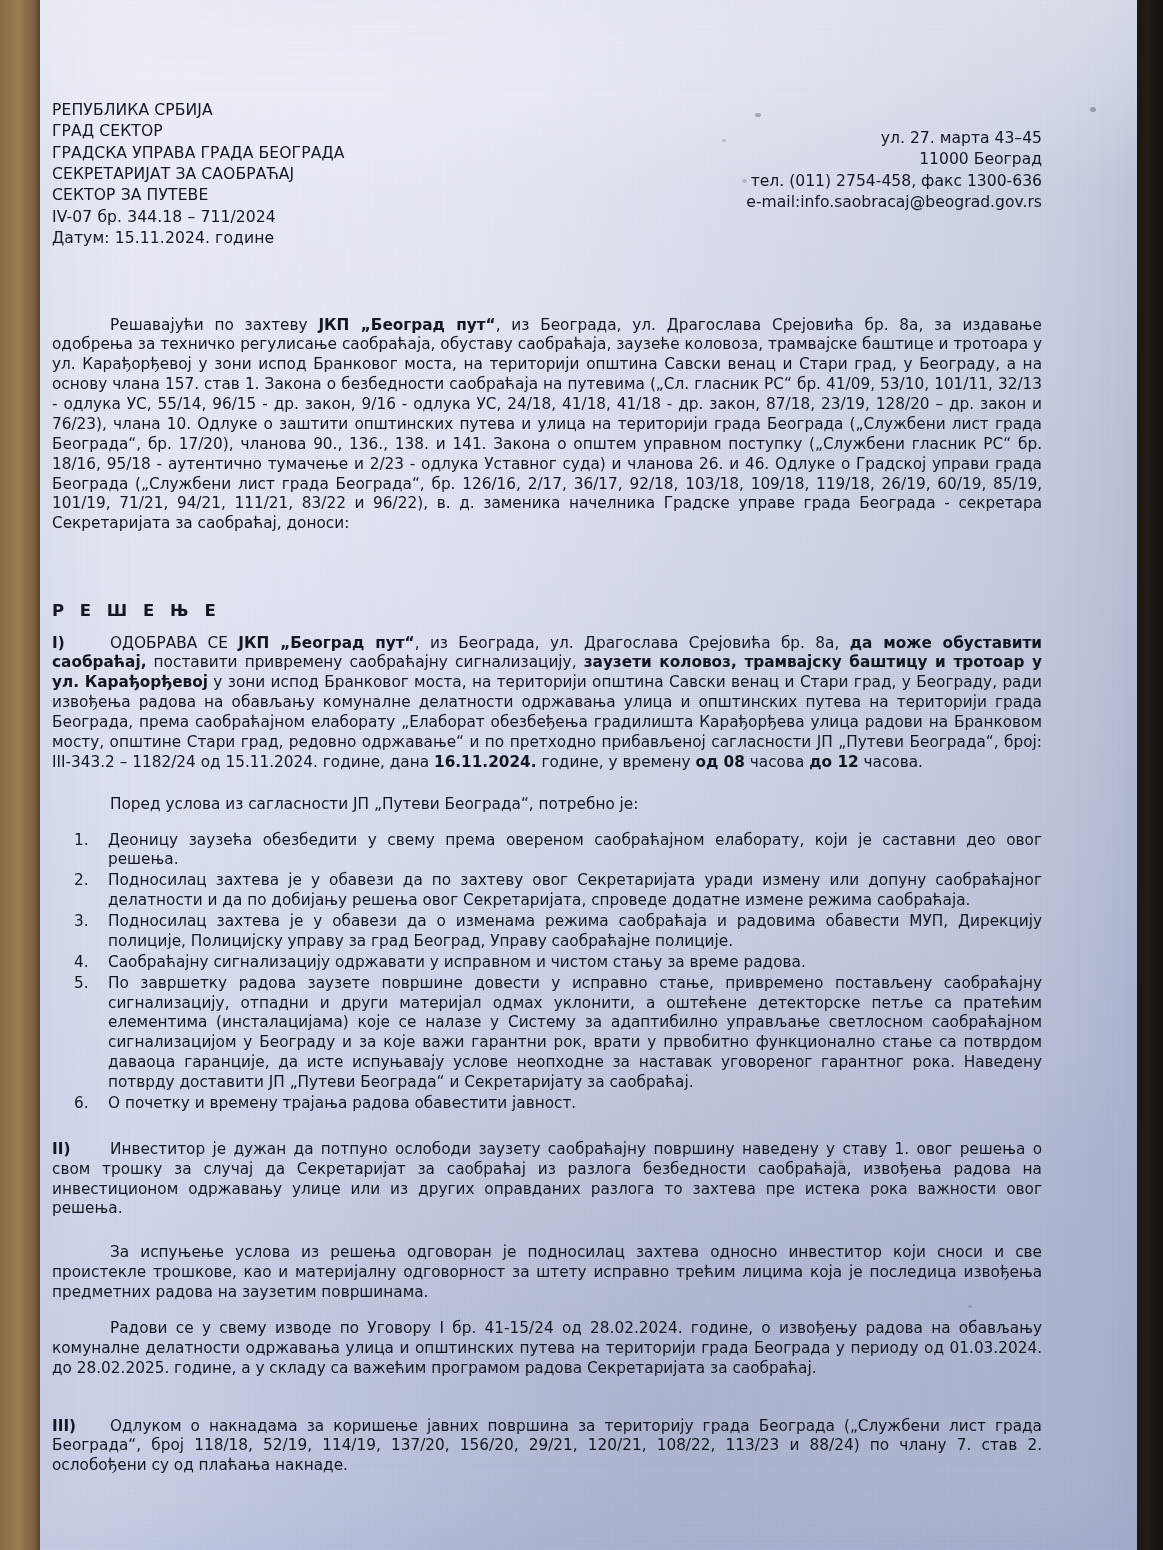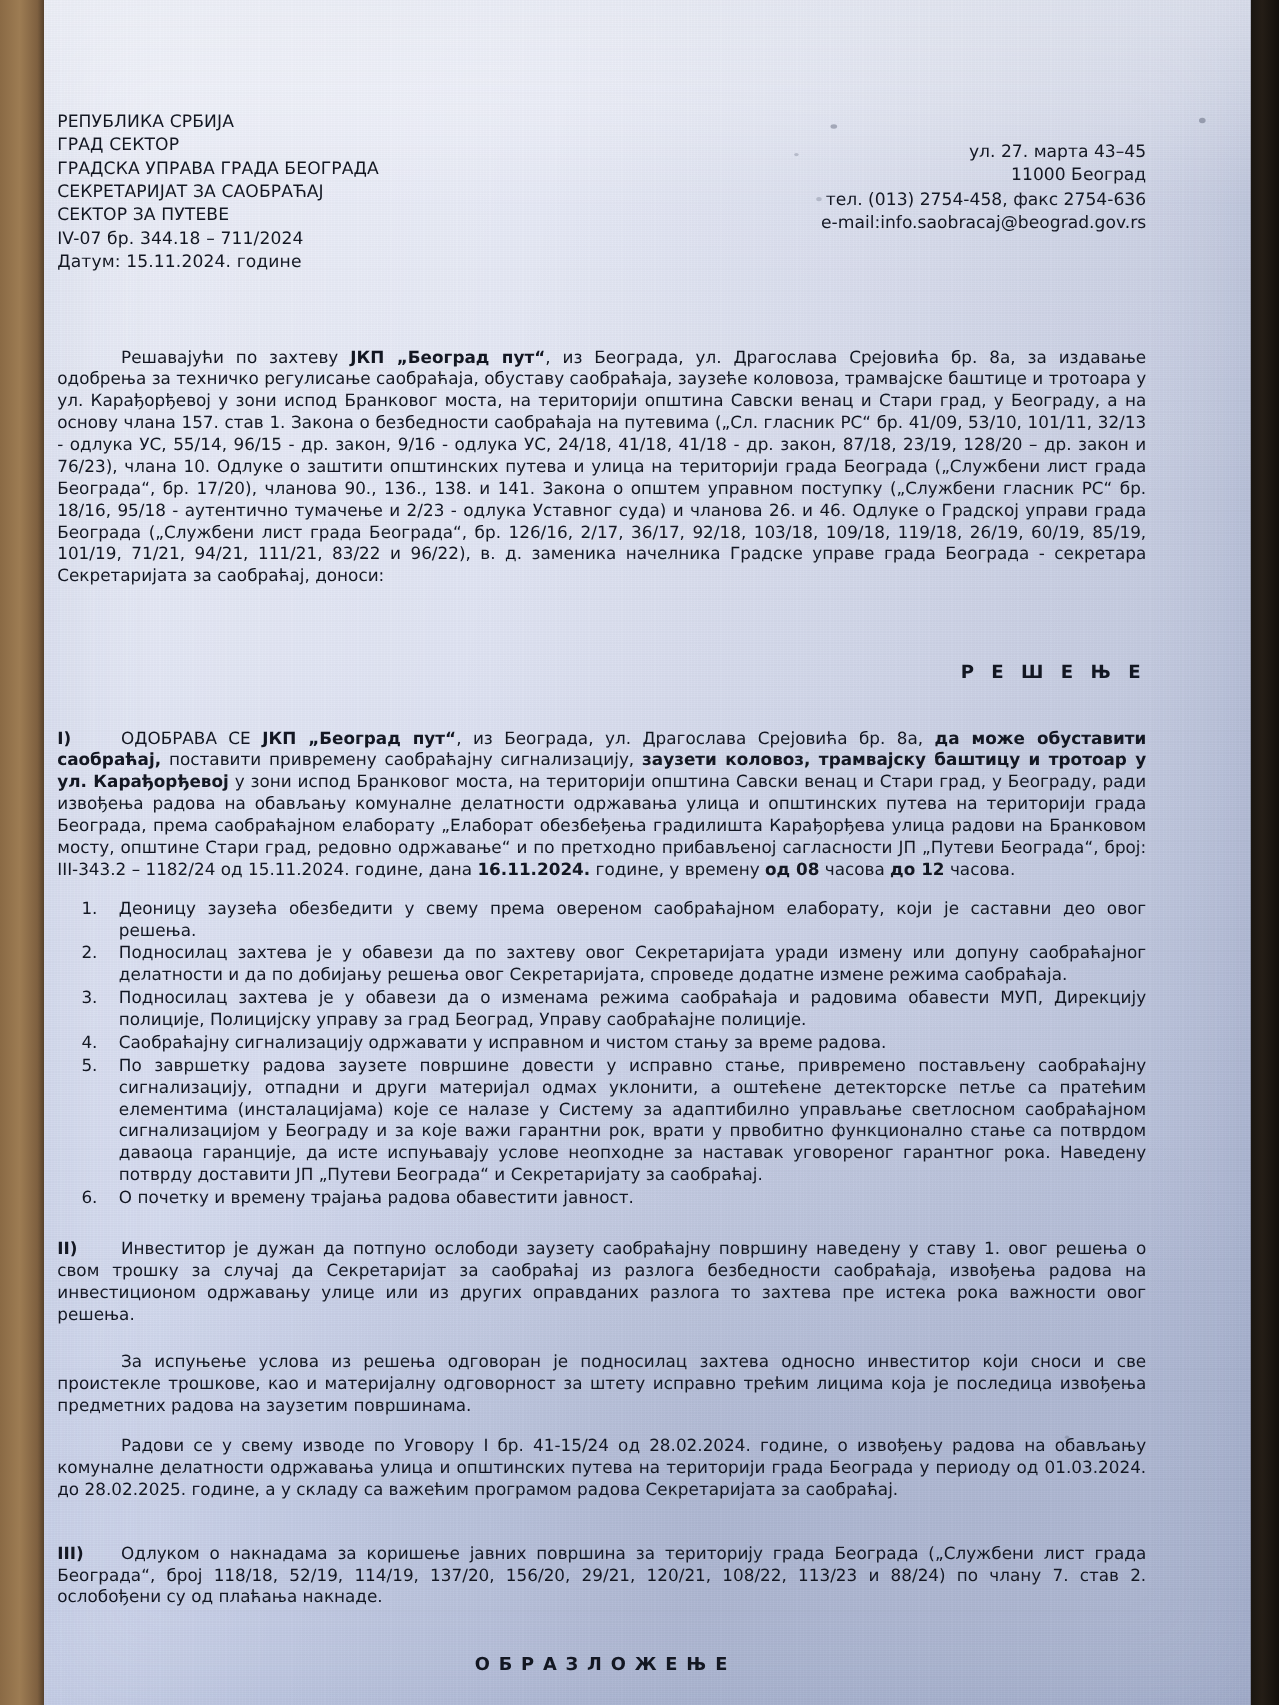--- a/index.html
+++ b/index.html
@@ -181,7 +181,7 @@
     <div class="hdr-right">
       <div>ул. 27. марта 43–45</div>
       <div>11000 Београд</div>
-      <div>тел. (013) 2754-458, факс 2754-636</div>
+      <div>тел. (011) 2754-458, факс 1300-636</div>
       <div>e-mail:info.saobracaj@beograd.gov.rs</div>
     </div>
   </div>

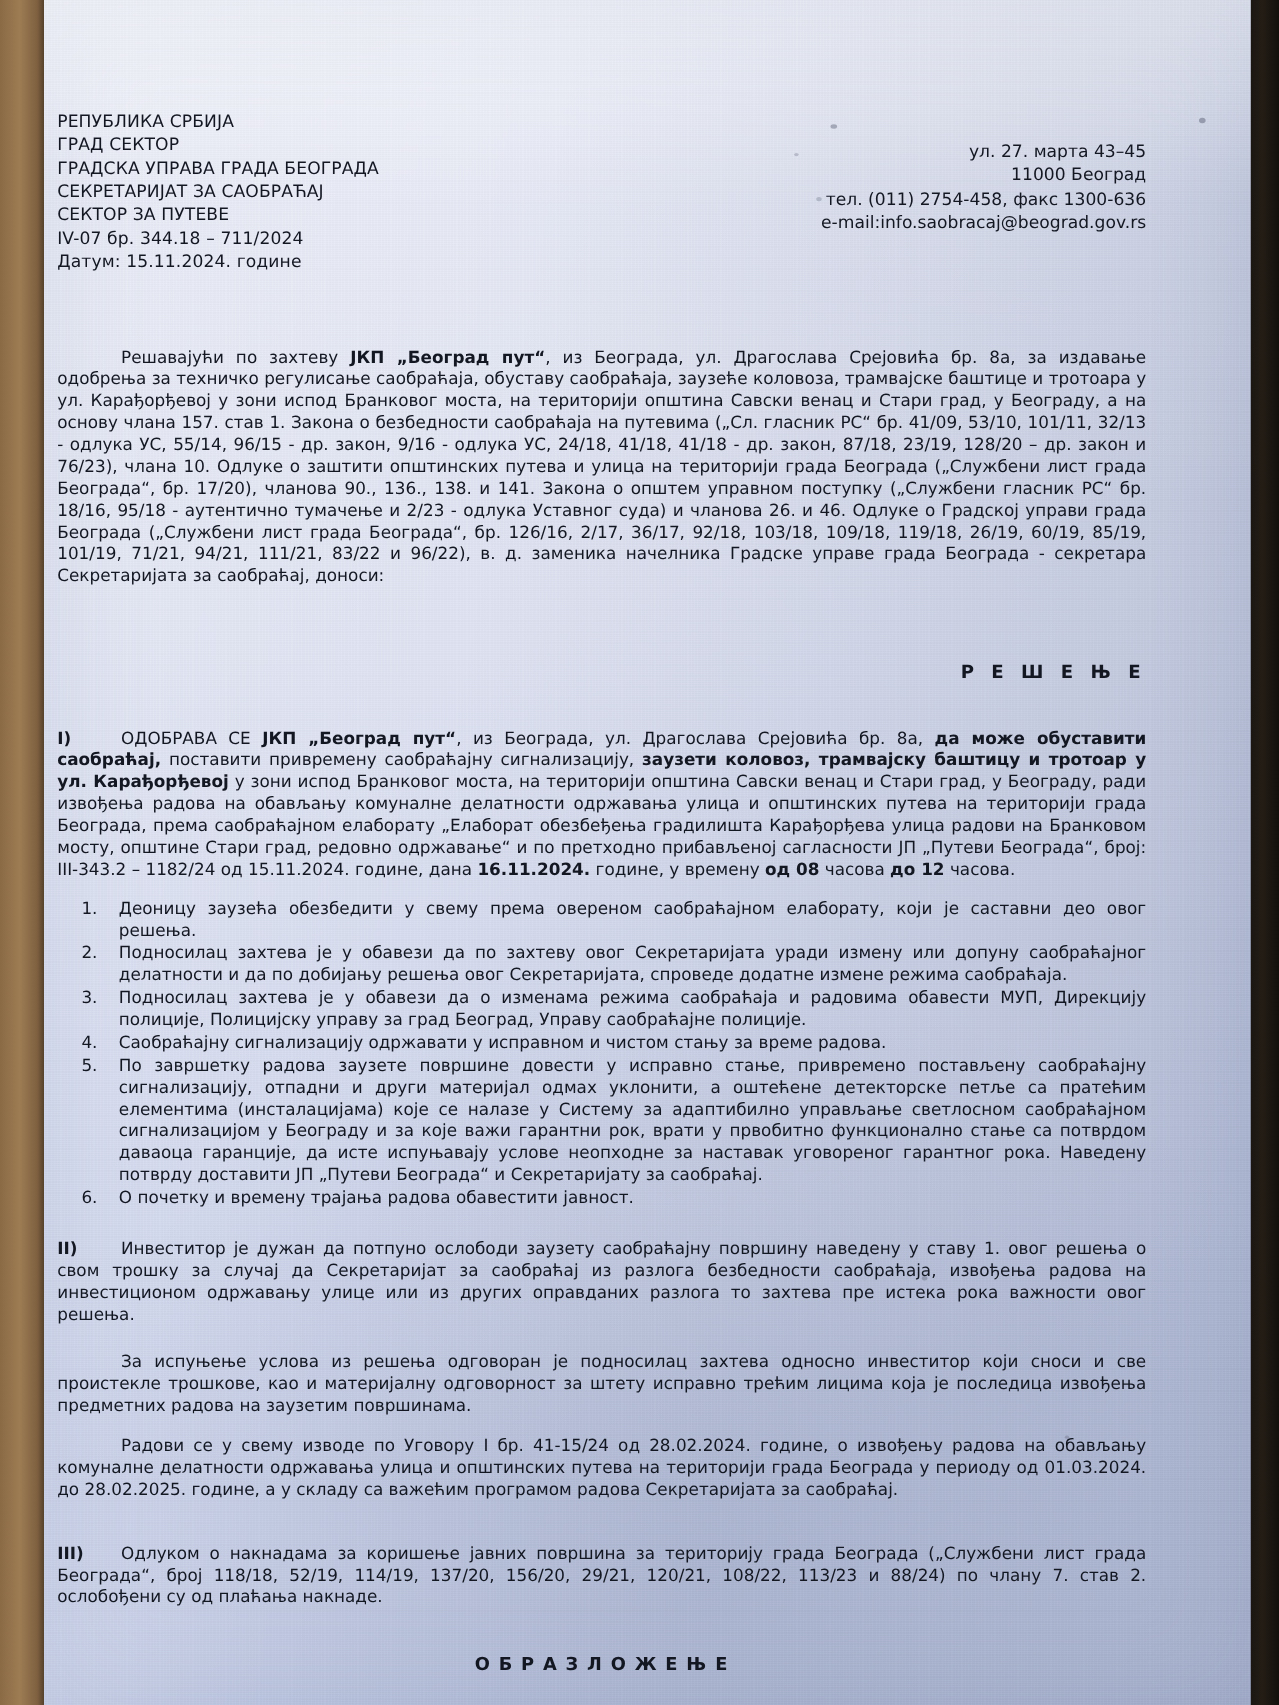--- a/index.html
+++ b/index.html
@@ -88,11 +88,11 @@
   .hdr-right { font-size: 15.6px; line-height: 1.37; text-align: right; margin-top: 28px; }
 
   .doc-title {
-    text-align: right;
+    text-align: left;
     font-weight: bold;
     letter-spacing: 5px;
     font-size: 16.5px;
-    margin: 66px 0 40px 0;
+    margin: 66px 0 12px 0;
   }
   .section-title {
     text-align: center;

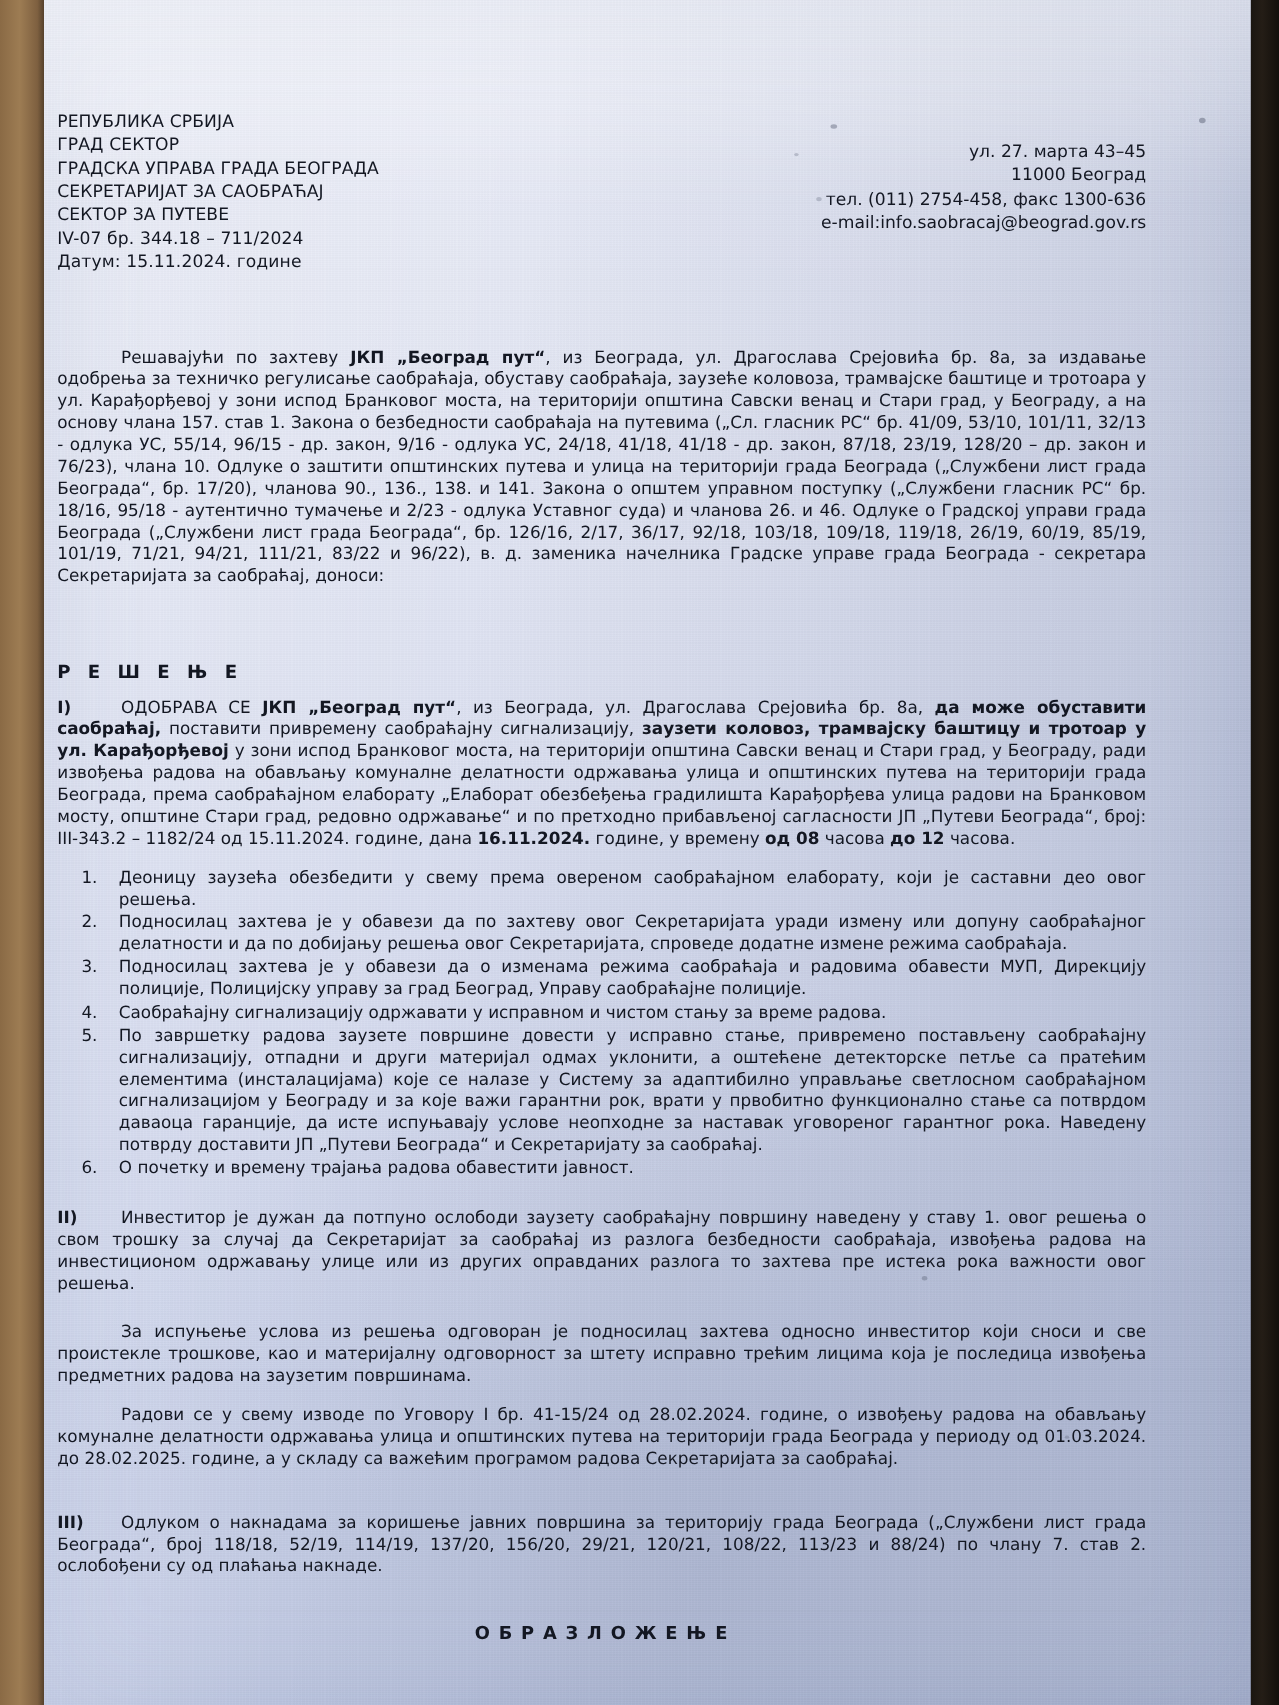--- a/index.html
+++ b/index.html
@@ -196,6 +196,7 @@
     <span class="rn">I)</span><span class="rbody"><span>ОДОБРАВА СЕ </span><span class="b">ЈКП „Београд пут“</span><span>, из Београда, ул. Драгослава Срејовића бр. 8а, </span><span class="b">да може обуставити саобраћај,</span><span> поставити привремену саобраћајну сигнализацију, </span><span class="b">заузети коловоз, трамвајску баштицу и тротоар у ул. Карађорђевој</span><span> у зони испод Бранковог моста, на територији општина Савски венац и Стари град, у Београду, ради извођења радова на обављању комуналне делатности одржавања улица и општинских путева на територији града Београда, према саобраћајном елаборату „Елаборат обезбеђења градилишта Карађорђева улица радови на Бранковом мосту, општине Стари град, редовно одржавање“ и по претходно прибављеној сагласности ЈП „Путеви Београда“, број: III-343.2 – 1182/24 од 15.11.2024. године, дана </span><span class="b">16.11.2024.</span><span> године, у времену </span><span class="b">од 08</span><span> часова </span><span class="b">до 12</span><span> часова.</span></span>
   </div>
 
+  <p class="body" style="margin-top:22px;">Поред услова из сагласности ЈП „Путеви Београда“, потребно је:</p>
 
   <ol class="items">
     <li>Деоницу заузећа обезбедити у свему према овереном саобраћајном елаборату, који је саставни део овог решења.</li>

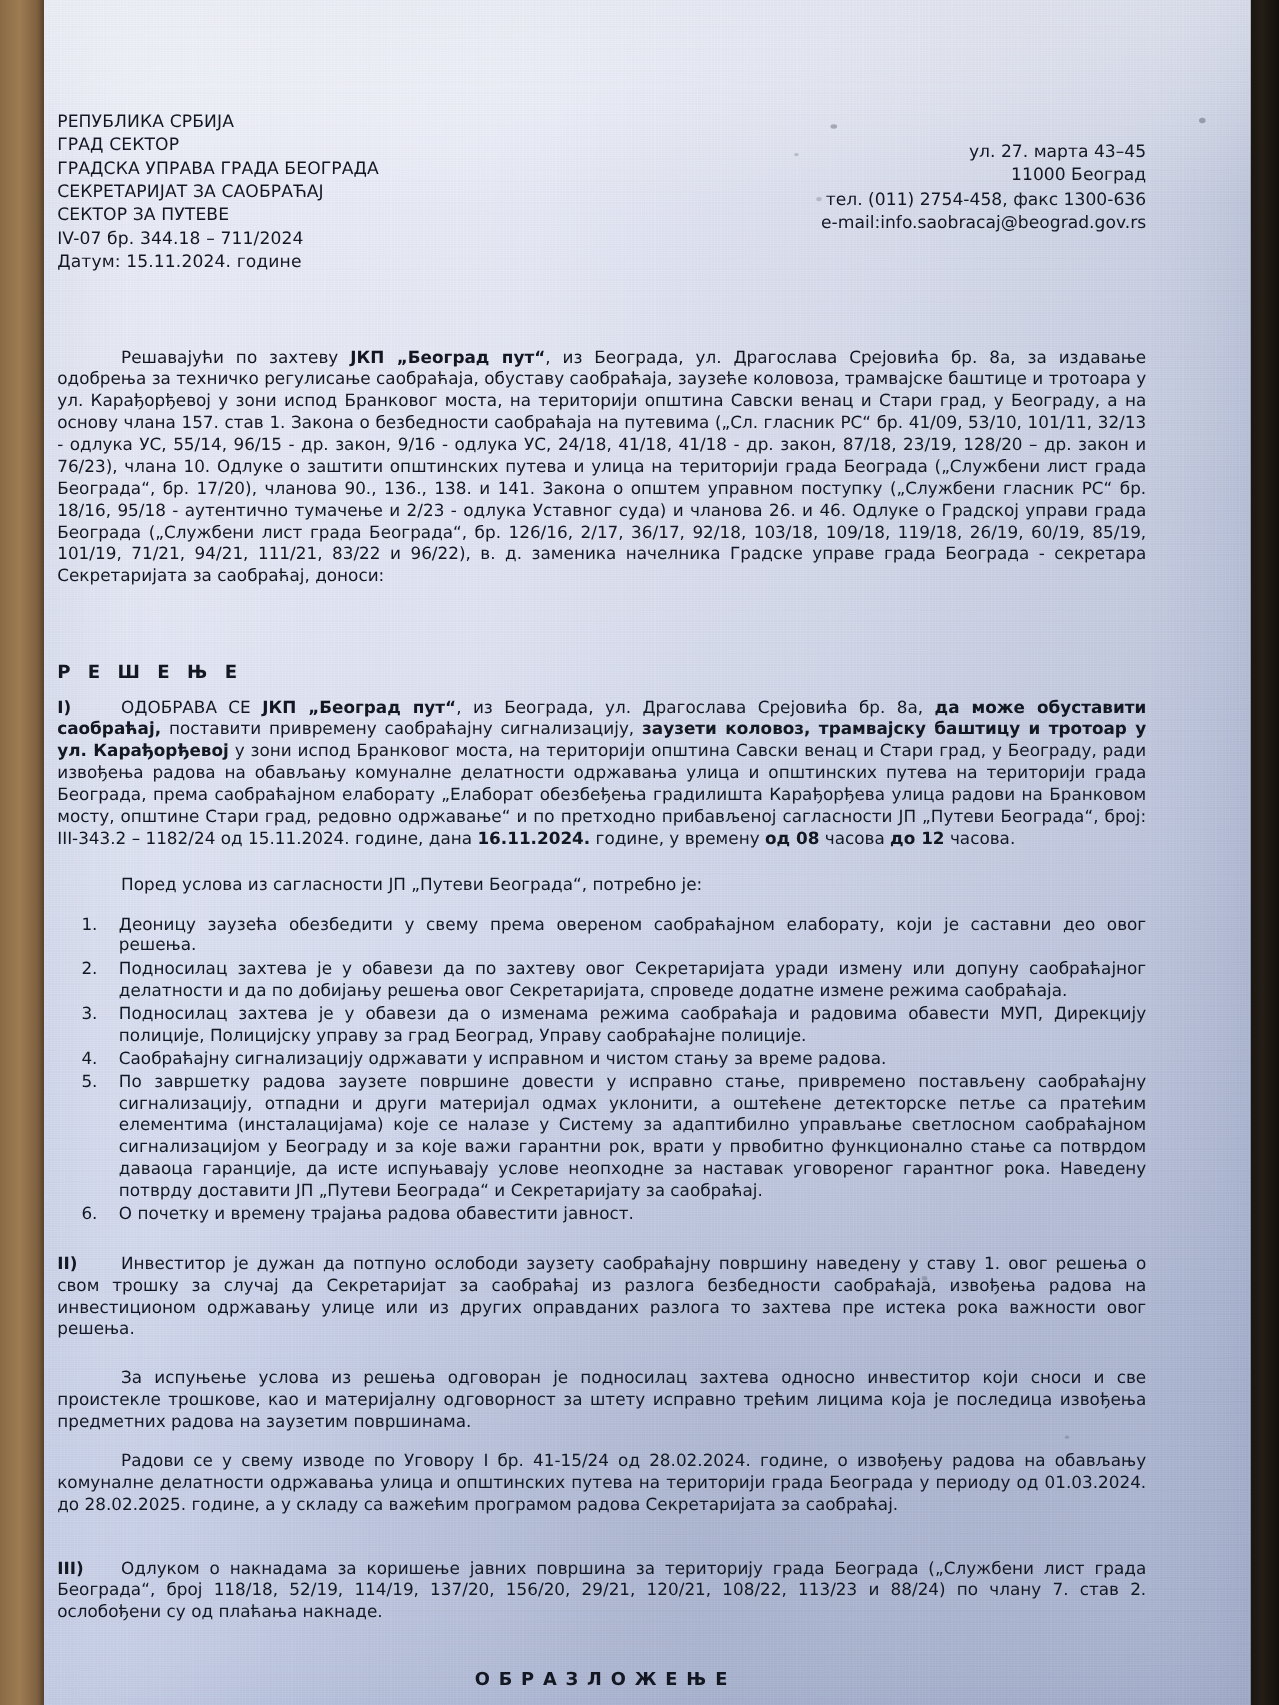--- a/index.html
+++ b/index.html
@@ -219,7 +219,6 @@
     <span class="rn">III)</span><span class="rbody">Одлуком о накнадама за коришење јавних површина за територију града Београда („Службени лист града Београда“, број 118/18, 52/19, 114/19, 137/20, 156/20, 29/21, 120/21, 108/22, 113/23 и 88/24) по члану 7. став 2. ослобођени су од плаћања накнаде.</span>
   </div>
 
-  <div class="section-title">О Б Р А З Л О Ж Е Њ Е</div>
 
 </div>
 

